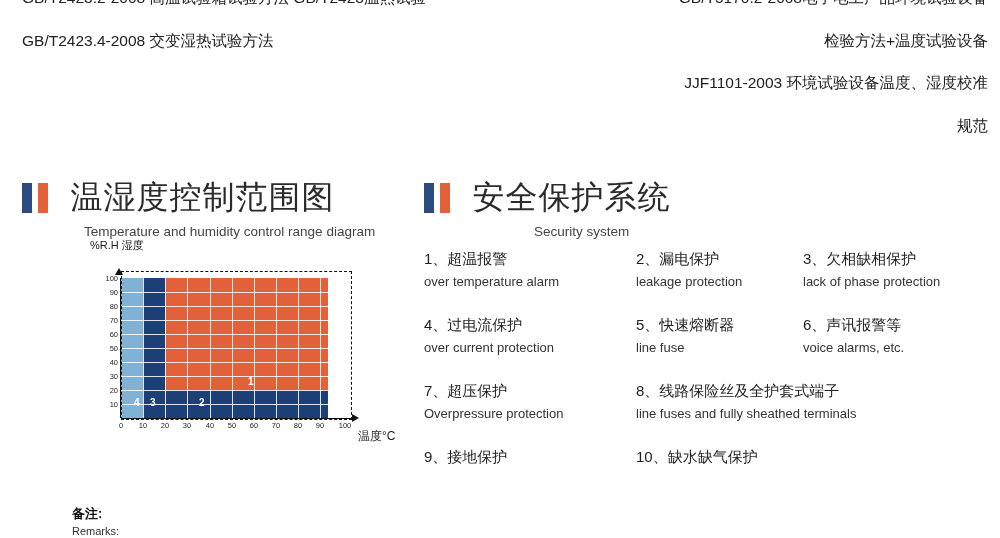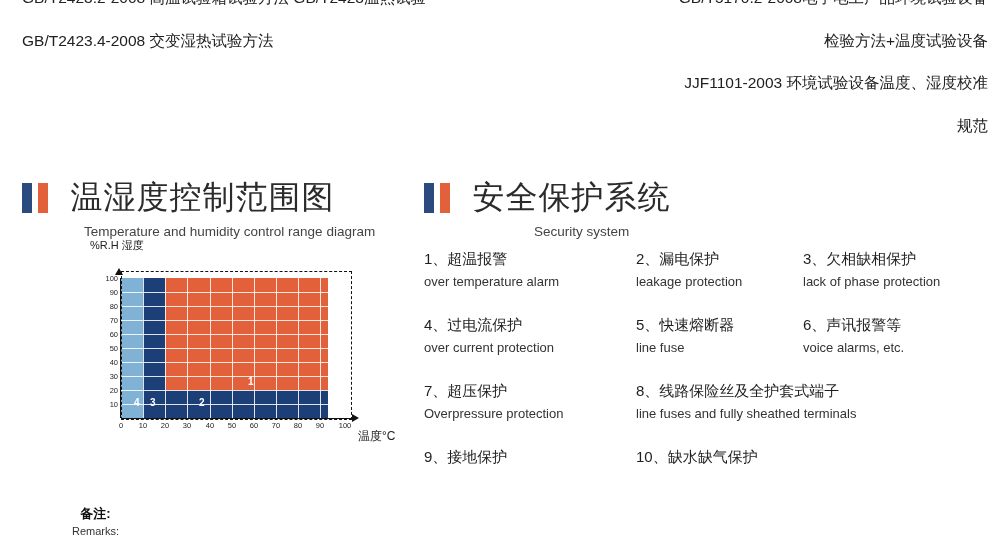--- a/index.html
+++ b/index.html
@@ -54,7 +54,7 @@
   .r-darkblue{background:#1d3f77;}
   .dash-box{position:absolute;border:1px dashed #111;}
   .zlabel{position:absolute;color:#fff;font-size:10px;font-weight:bold;}
-  .remarks{position:absolute;left:72px;top:505px;font-size:12.5px;color:#111;text-align:center;}
+  .remarks{position:absolute;left:72px;top:505px;font-size:12.5px;color:#111;}
   .remarks b{font-size:13px;}
   .remarks .en{font-size:11px;color:#333;margin-top:2px;}
 

